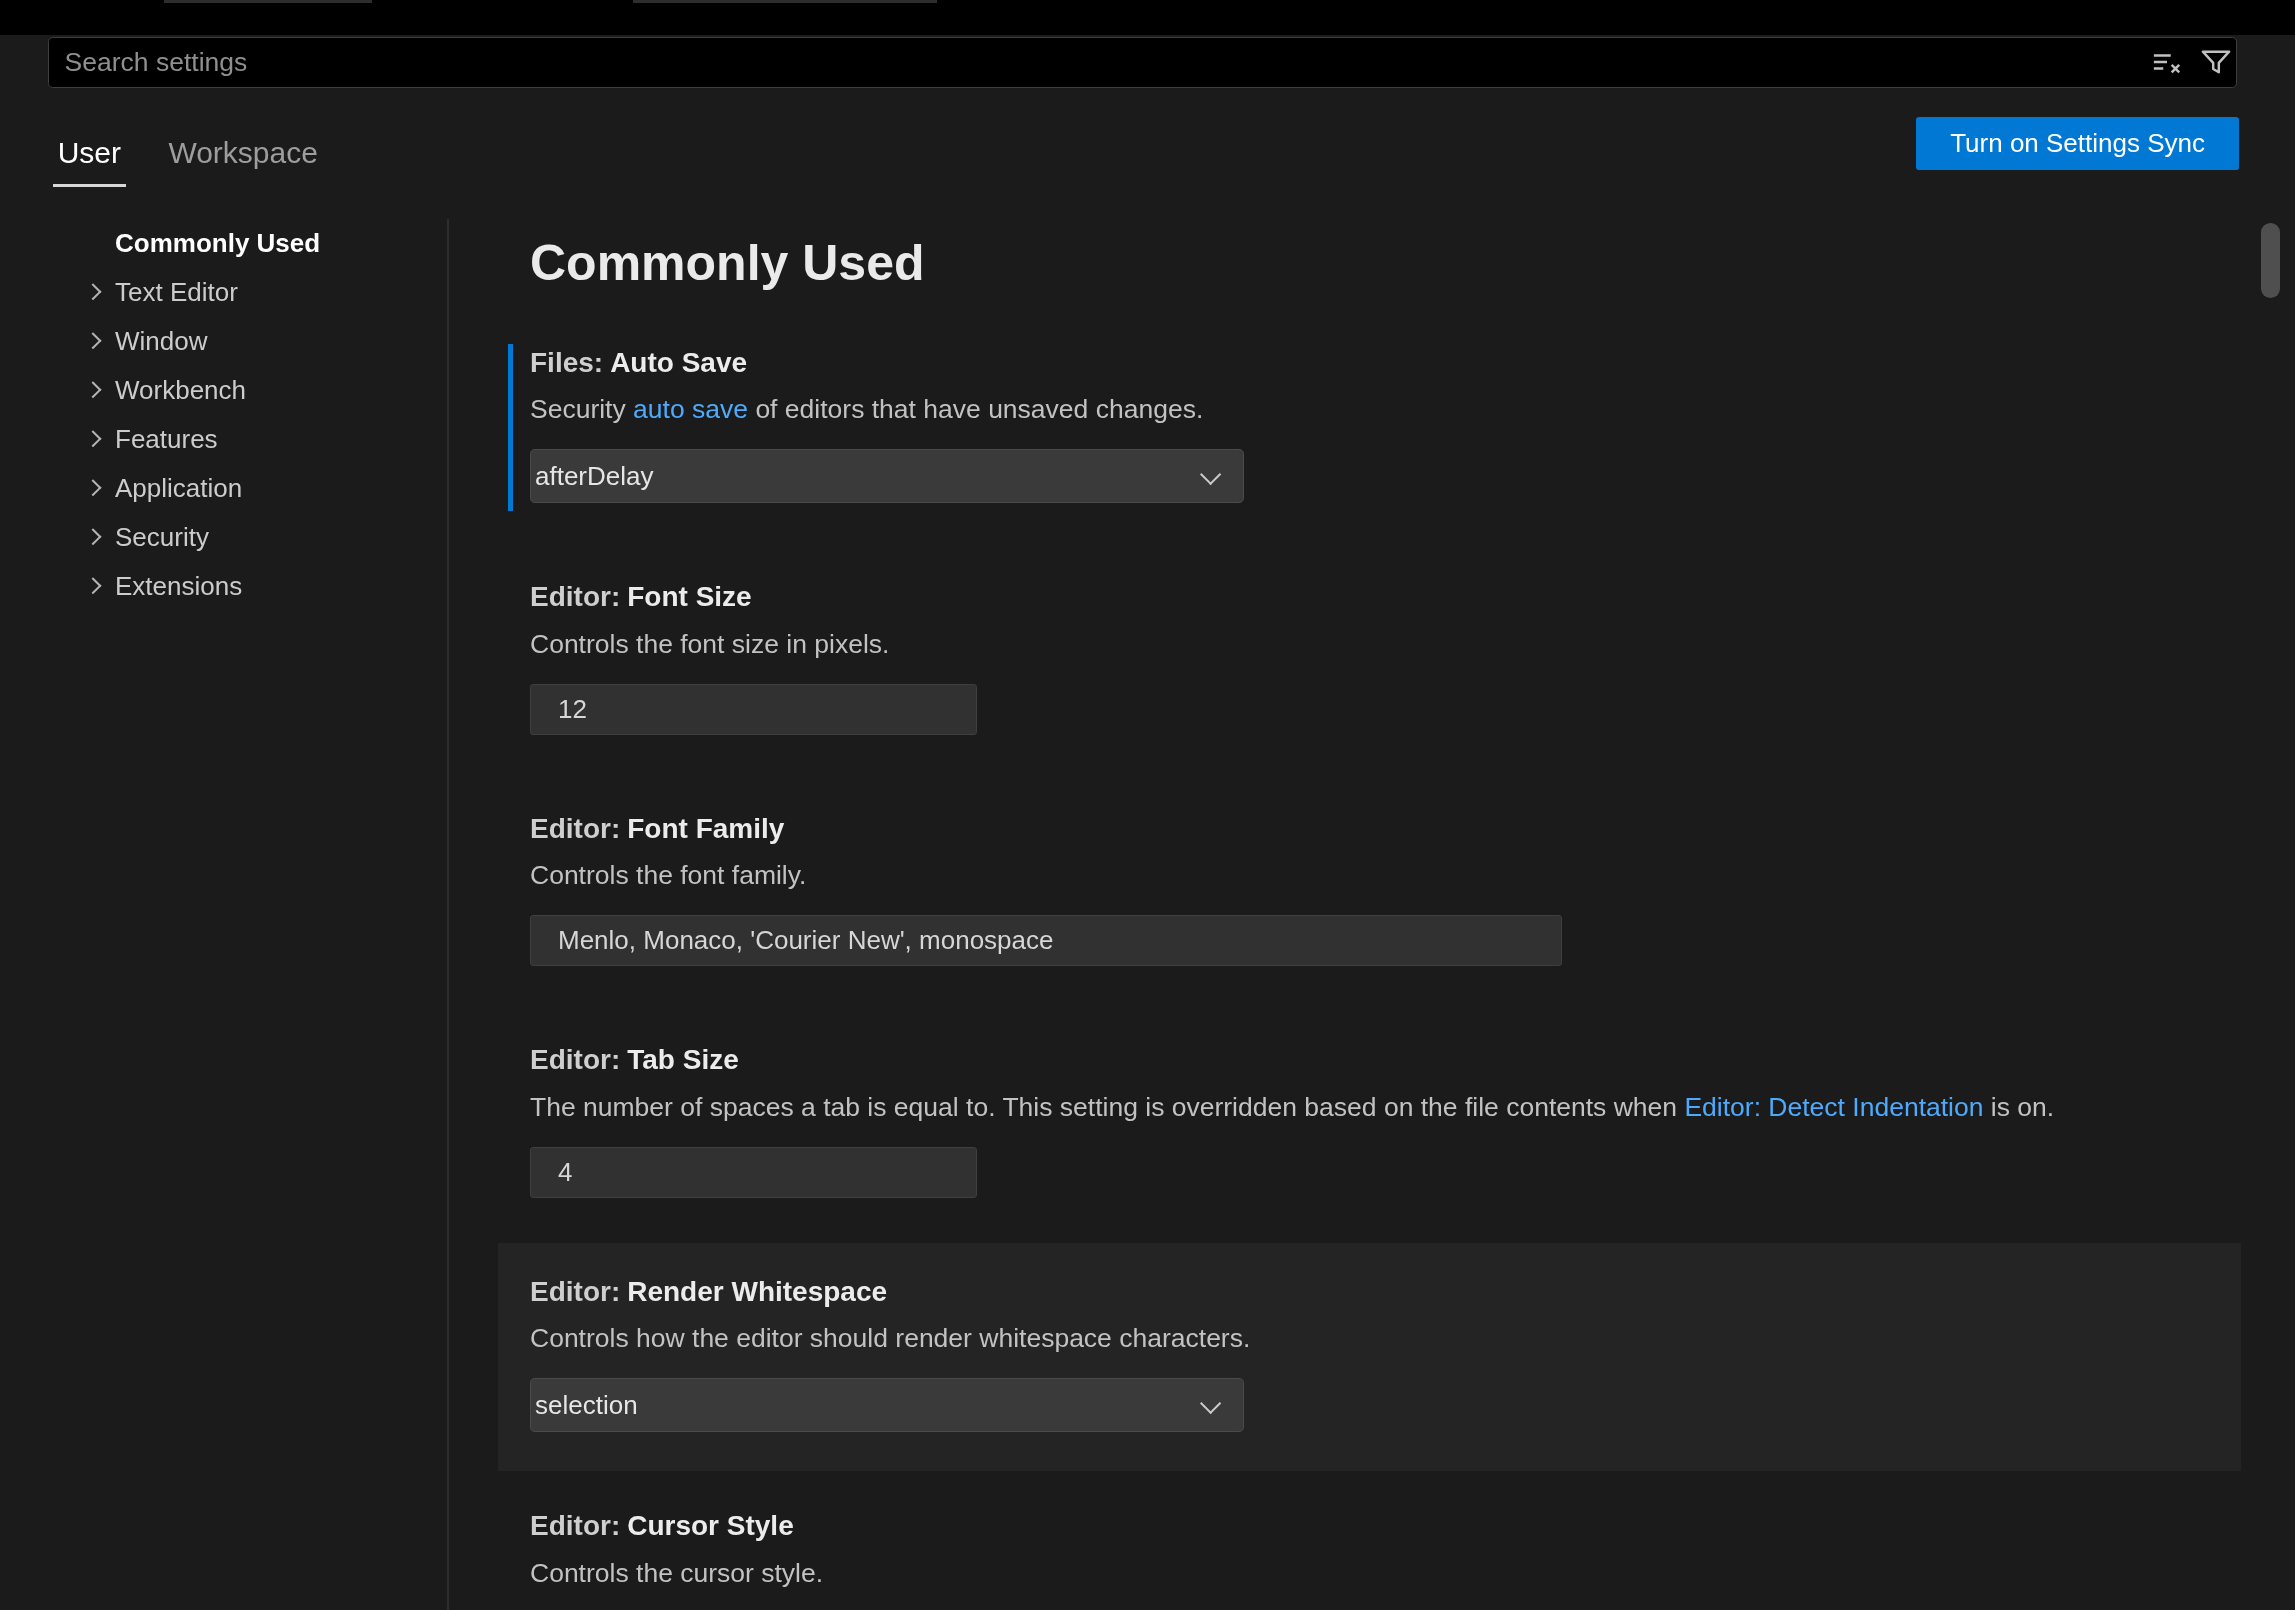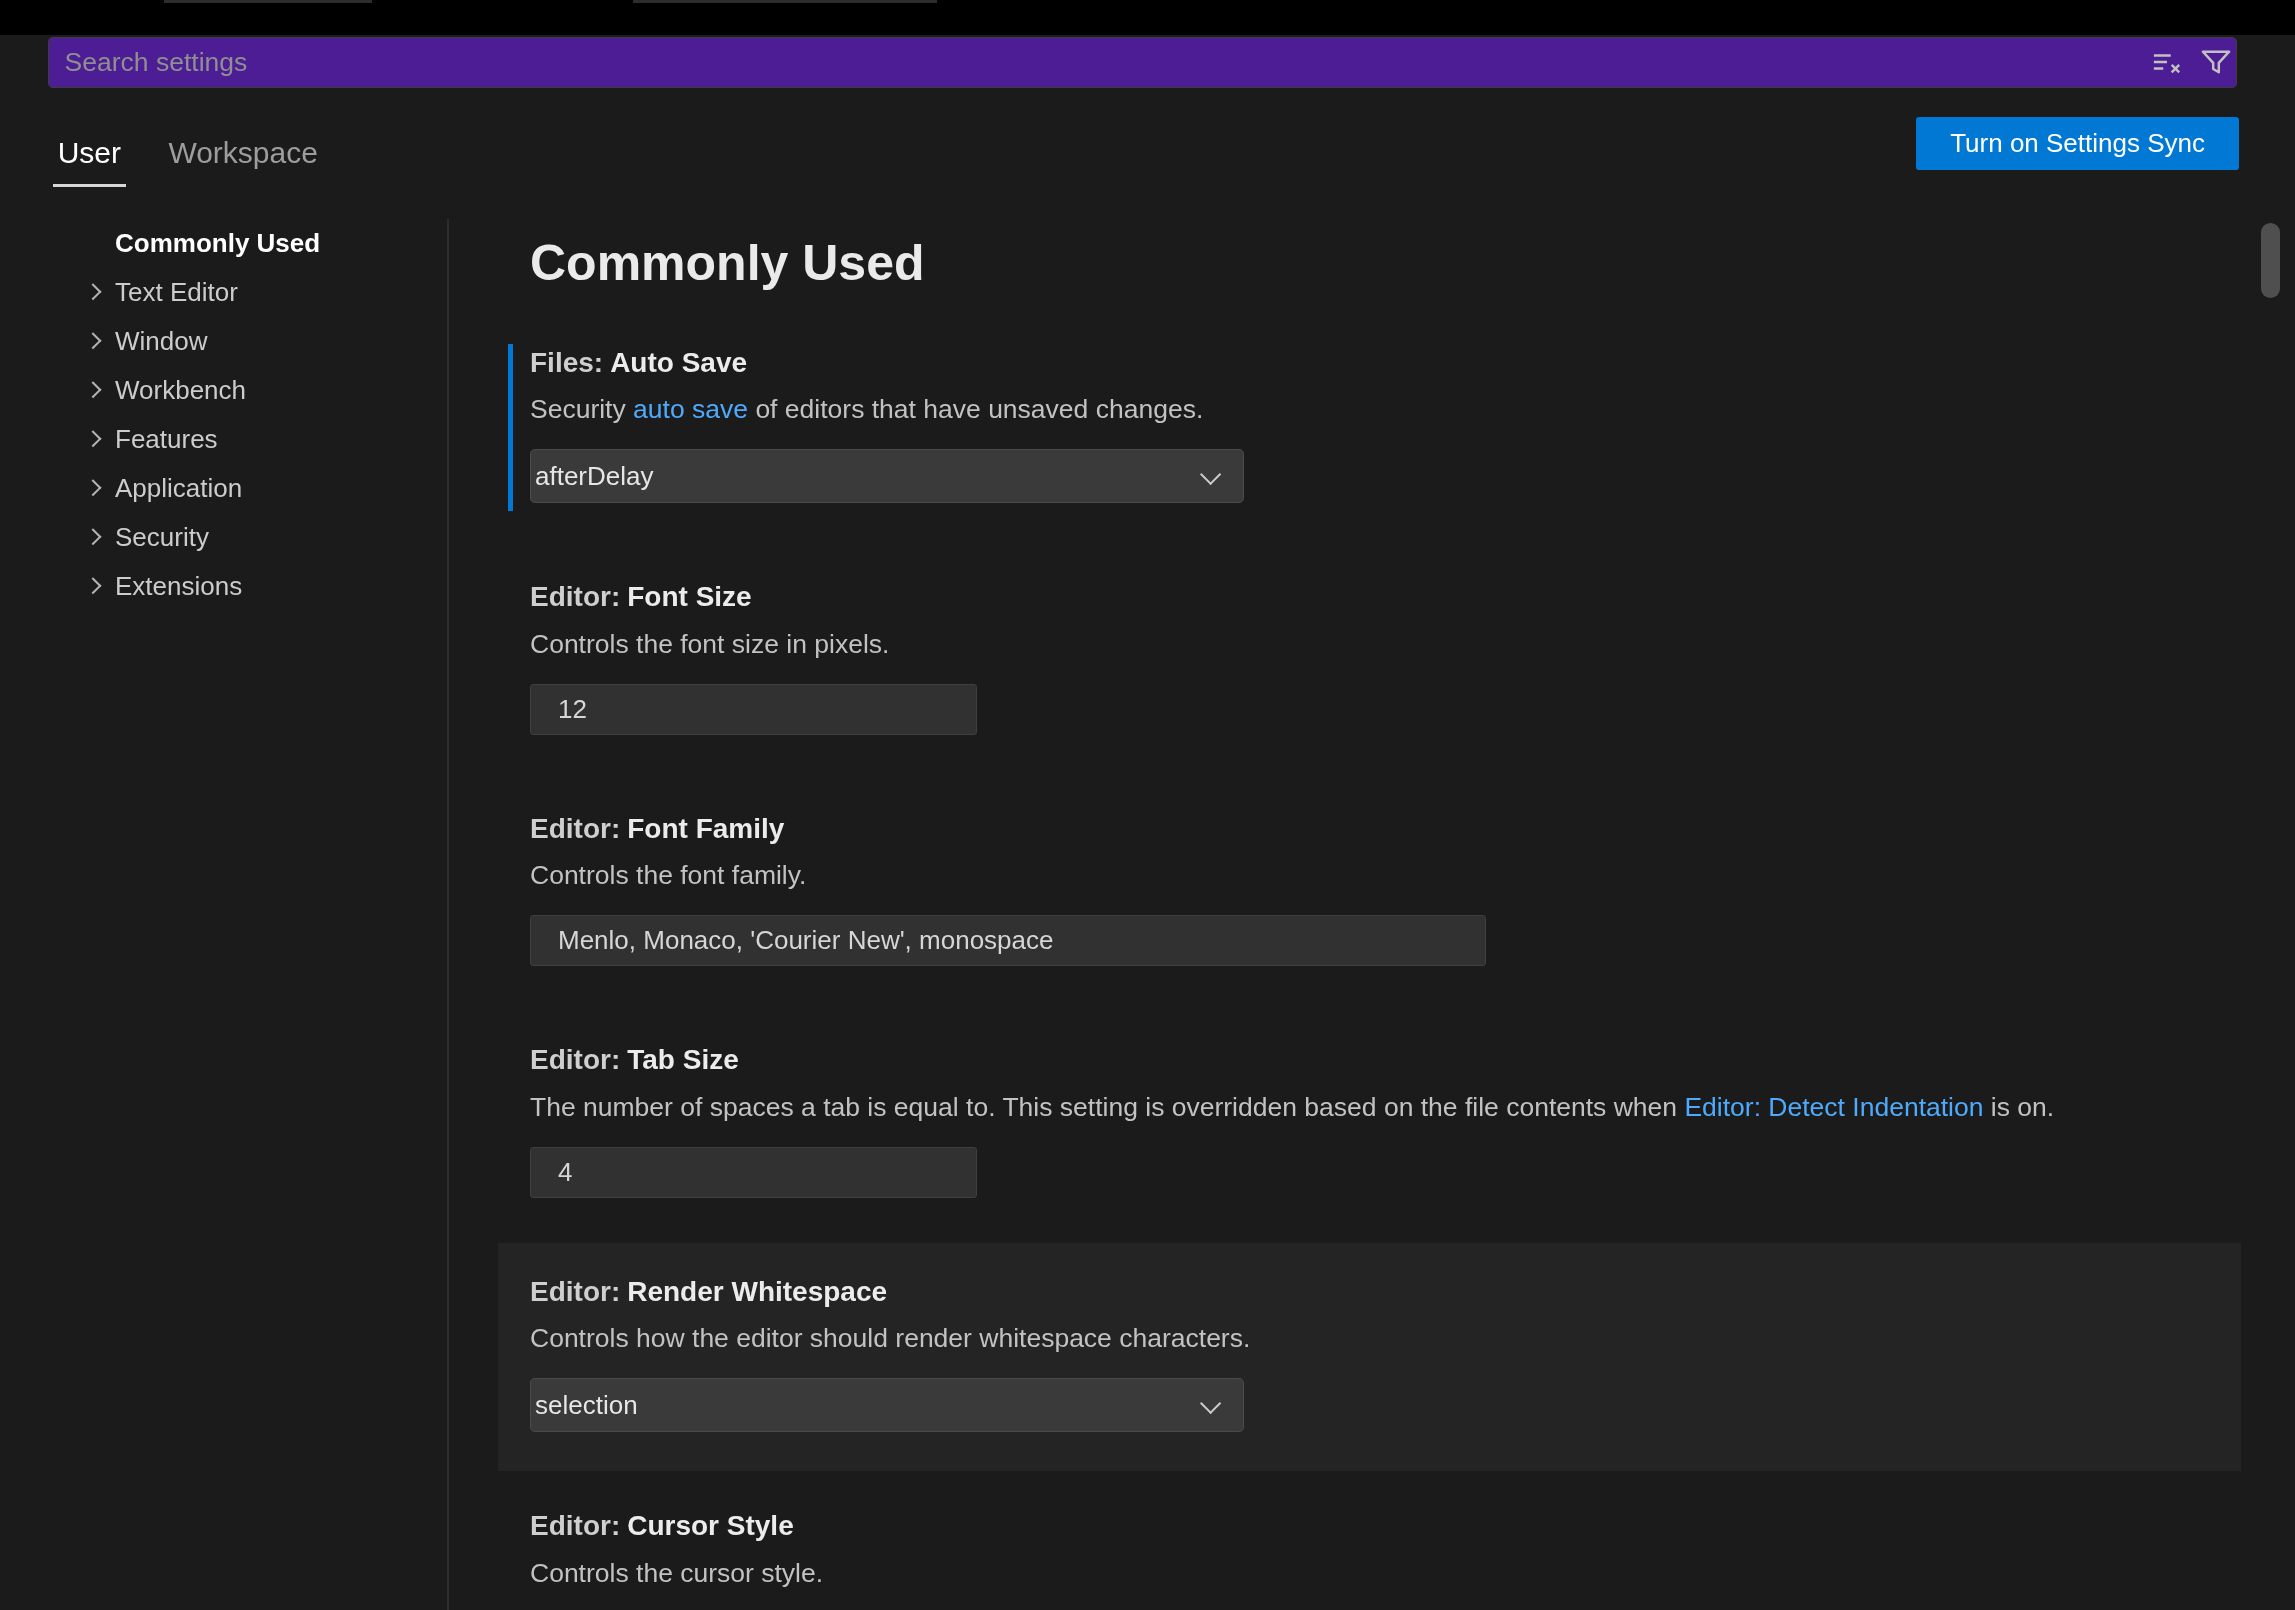--- a/index.html
+++ b/index.html
@@ -17,7 +17,7 @@
   
   .search-input{
     position:absolute;left:48px;top:37px;width:2189px;height:51px;box-sizing:border-box;
-    background:#4c1d95;border:1.6px solid #3e3e3e;border-radius:4.7px;
+    background:#000000;border:1.6px solid #3e3e3e;border-radius:4.7px;
     color:#c8c8c8;font-size:26.5px;padding:0 109px 0 15.6px;outline:none;
     font-family:"Liberation Sans",sans-serif;
   }

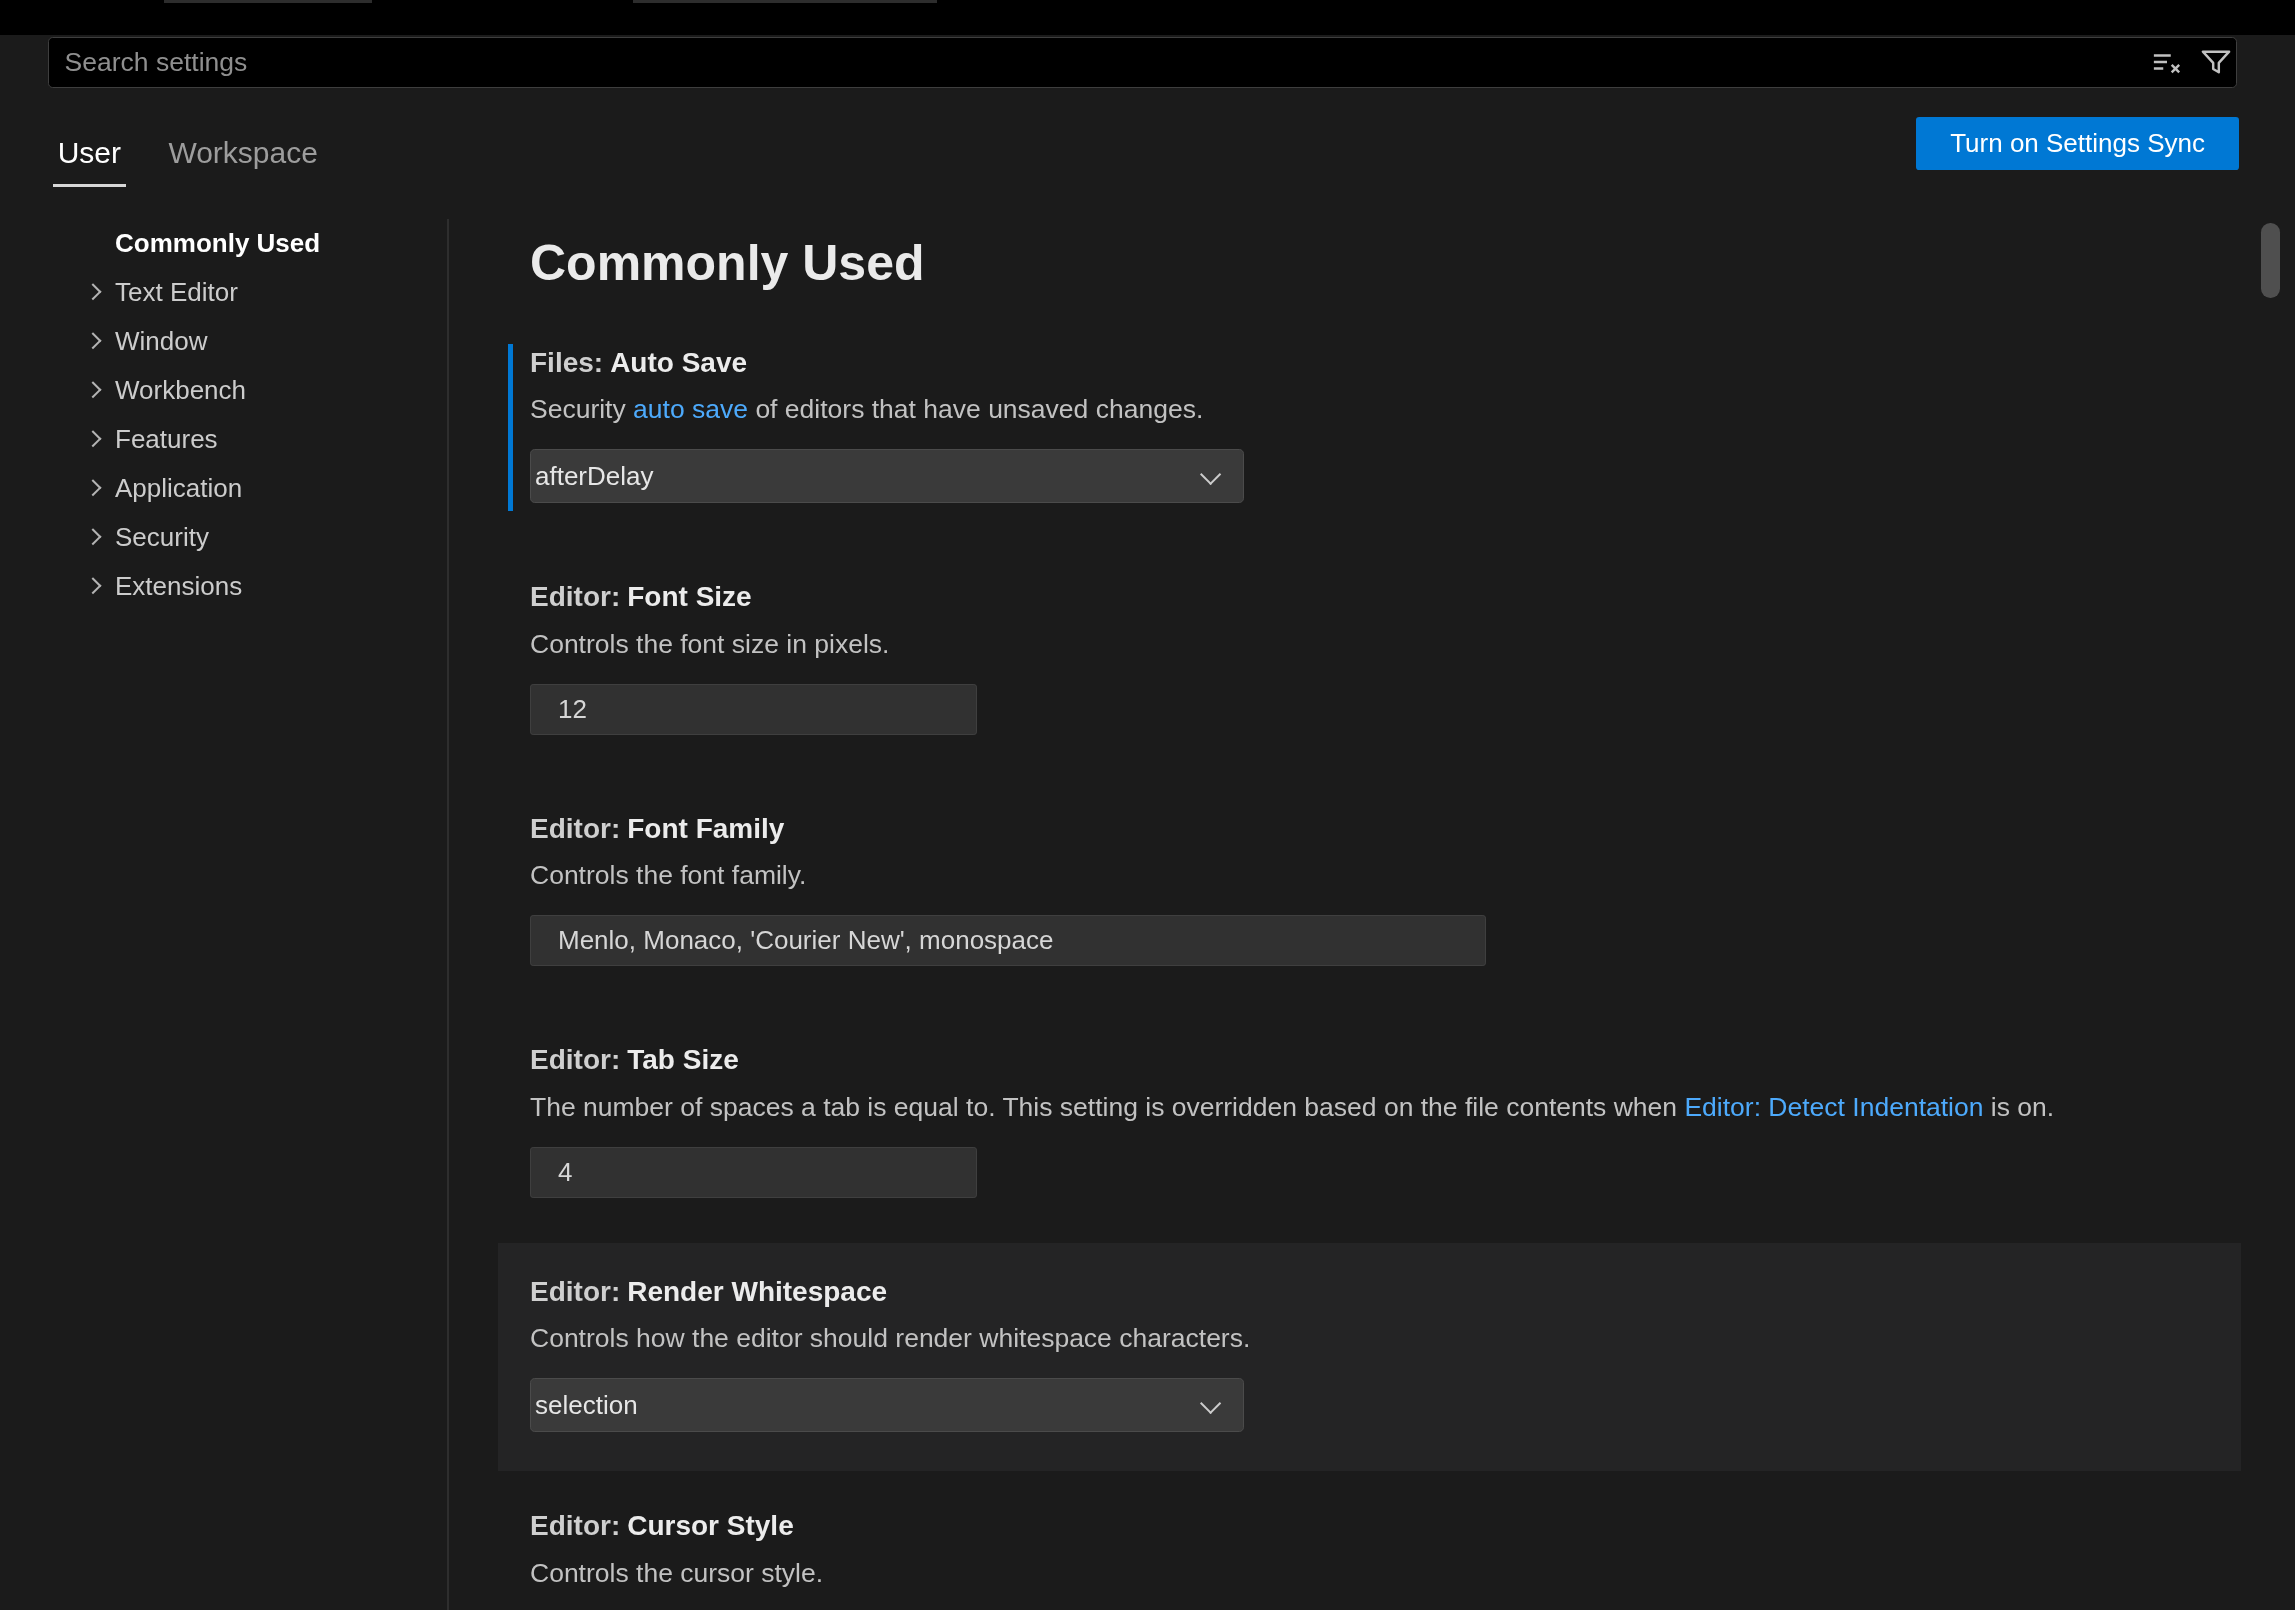--- a/index.html
+++ b/index.html
@@ -79,7 +79,7 @@
     box-sizing:border-box;color:#d6d6d6;font-size:26px;padding:0 27px;outline:none;
     font-family:"Liberation Sans",sans-serif;
   }
-  .text-input.wide{width:956px;}
+  .text-input.wide{width:1032px;}
   .modified-bar{position:absolute;left:10px;top:30px;width:5.4px;height:167px;background:#0078d4;}
 
   .scroll-thumb{position:absolute;right:15px;top:223px;width:18.7px;height:75px;background:#585858;border-radius:9.3px;opacity:.85;}

